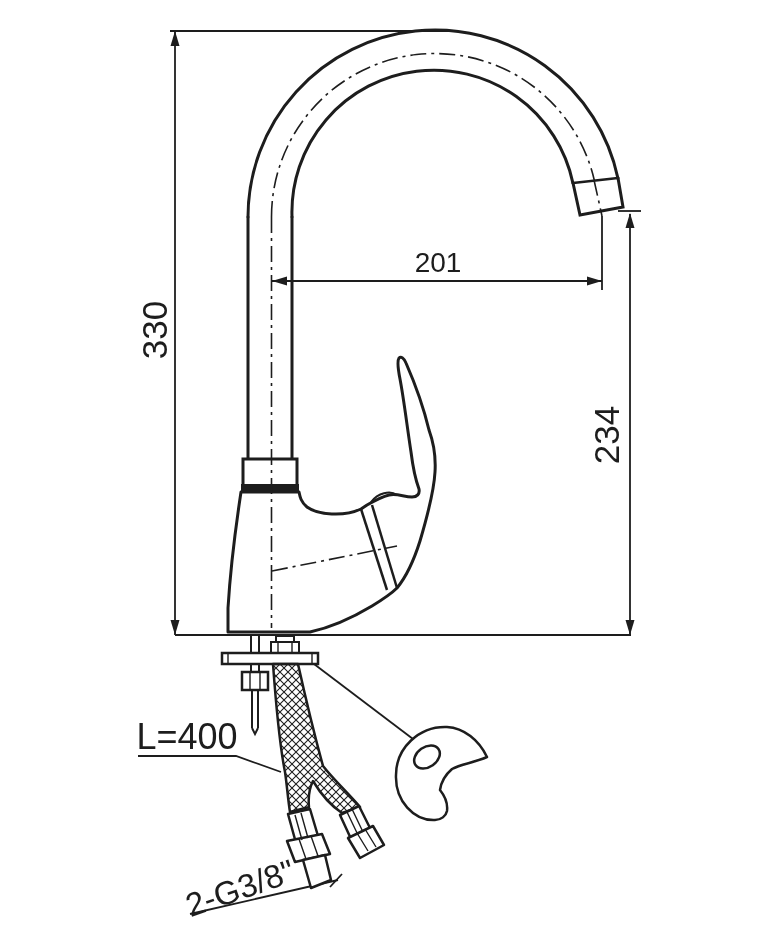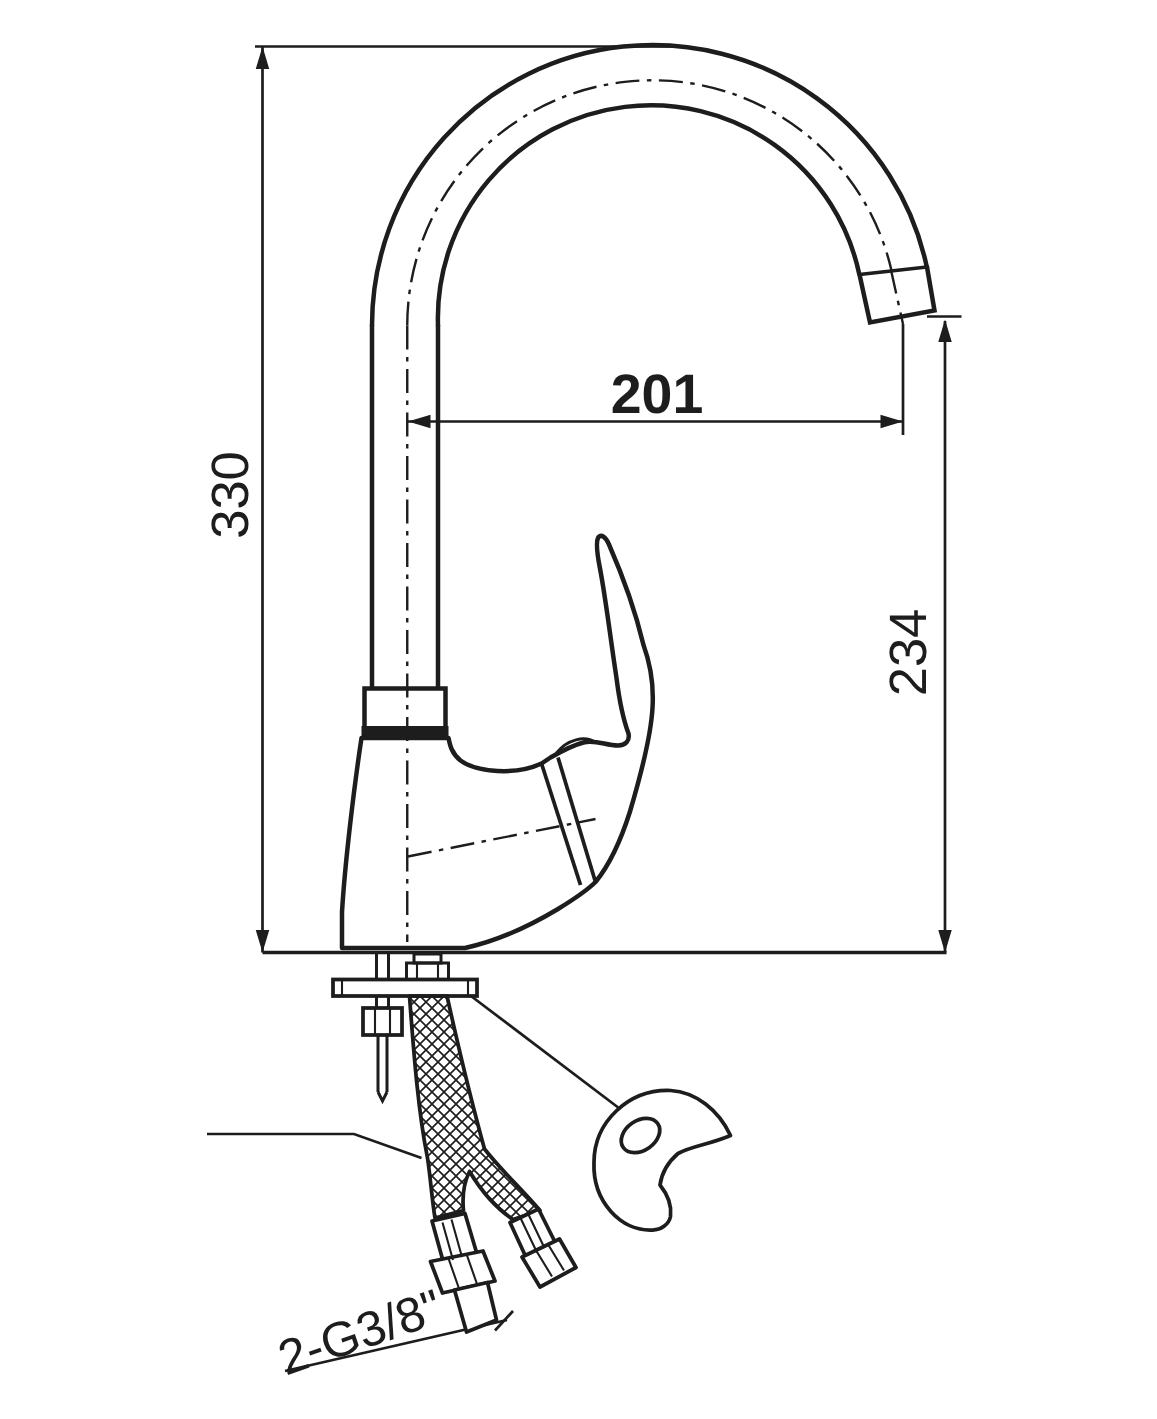--- a/index.html
+++ b/index.html
@@ -19,7 +19,7 @@
     transform:translate(-50%,-50%);
   }
   .lbl-330{left:154px;top:330px;font-size:35px;transform:translate(-50%,-50%) rotate(-90deg);}
-  .lbl-201{left:438px;top:263px;font-size:37px;font-weight:bold;}
+  .lbl-201{left:438px;top:263px;font-size:28px;}
   .lbl-234{left:606px;top:435px;font-size:35px;transform:translate(-50%,-50%) rotate(-90deg);}
   .lbl-l400{left:187px;top:737px;font-size:36px;}
   .lbl-thread{left:240px;top:888px;font-size:33px;transform:translate(-50%,-50%) rotate(-19deg);}

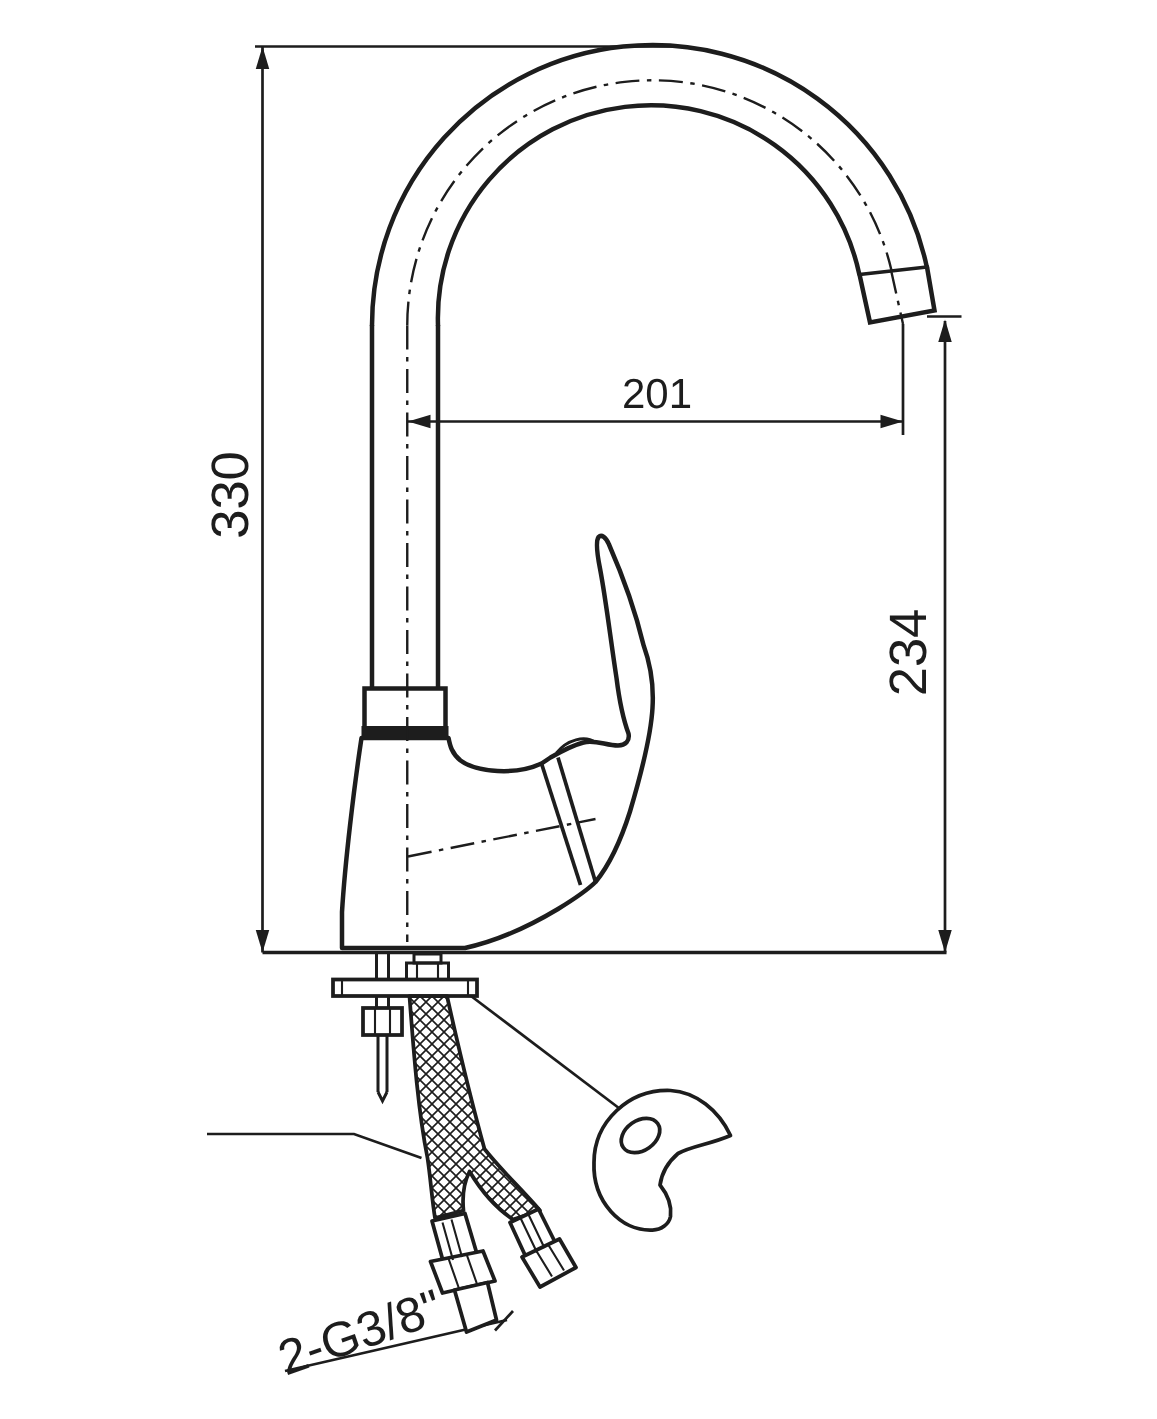--- a/index.html
+++ b/index.html
@@ -163,6 +163,7 @@
   <div class="dim-label lbl-330">330</div>
   <div class="dim-label lbl-201">201</div>
   <div class="dim-label lbl-234">234</div>
+  <div class="dim-label lbl-l400">L=400</div>
   <div class="dim-label lbl-thread">2-G3/8"</div>
 </div>
 

